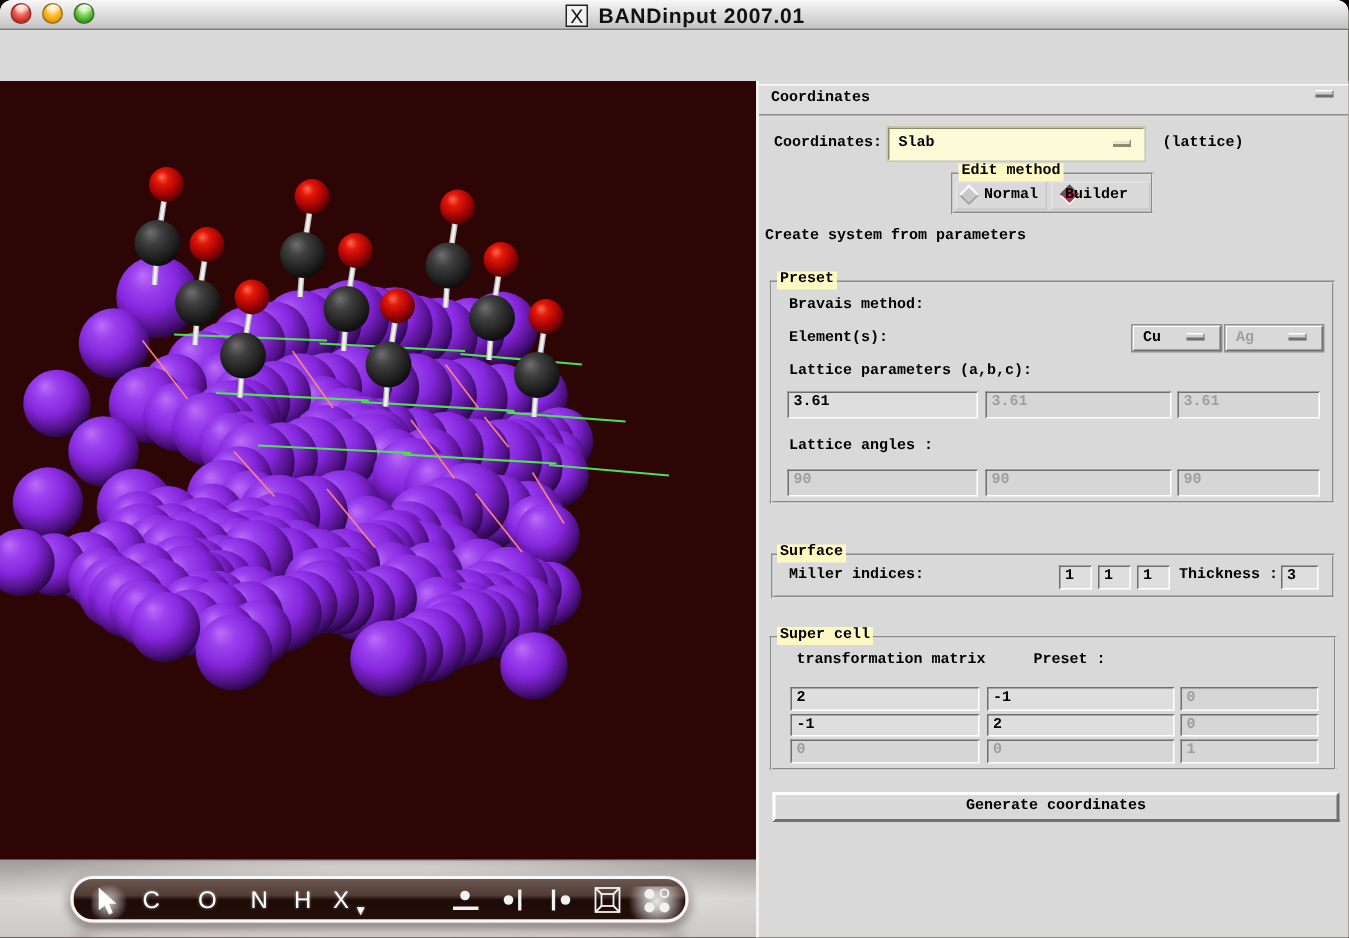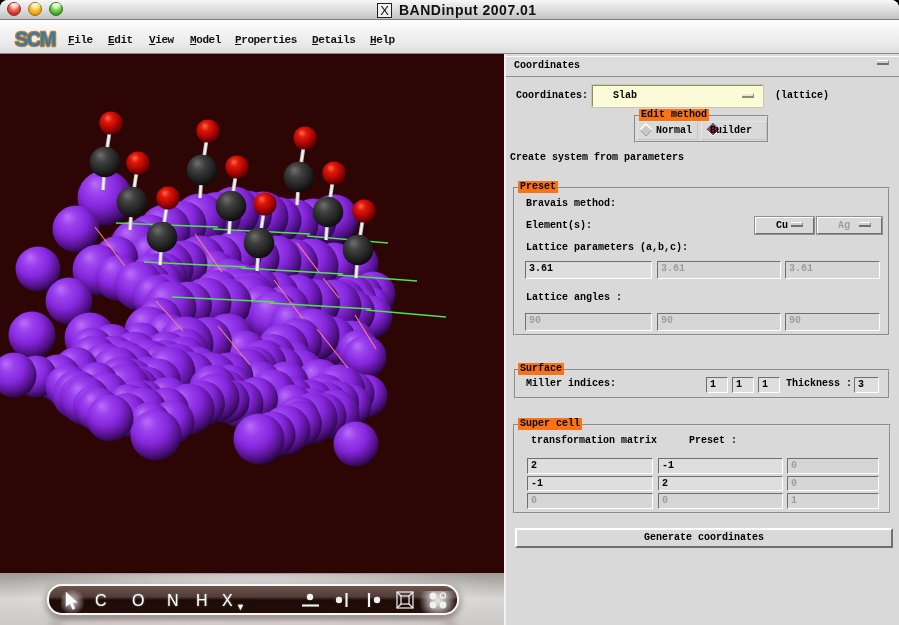--- a/index.html
+++ b/index.html
@@ -43,18 +43,6 @@
   <div id="xicon">X</div>
       <div id="title">BANDinput 2007.01</div>
  </div>
- <div class="ab" id="menubar">
-      <svg class="ab" style="left:14px;top:9px" width="44" height="22">
-        <text x="1" y="17" font-family="Liberation Sans, sans-serif" font-weight="bold" font-size="20" letter-spacing="-1.5" fill="#2e7dad" stroke="#c87c28" stroke-width="2.4" paint-order="stroke" stroke-linejoin="round">SCM</text>
-      </svg>
-      <div class="mitem" style="left:68px"><u>F</u>ile</div>
-      <div class="mitem" style="left:108px"><u>E</u>dit</div>
-      <div class="mitem" style="left:149px"><u>V</u>iew</div>
-      <div class="mitem" style="left:190px"><u>M</u>odel</div>
-      <div class="mitem" style="left:235px"><u>P</u>roperties</div>
-      <div class="mitem" style="left:312px"><u>D</u>etails</div>
-      <div class="mitem" style="left:370px"><u>H</u>elp</div>
-    </div>
  <div class="ab" id="view">
   <svg width="504" height="571" style="position:absolute;left:0;top:0">
    <defs>

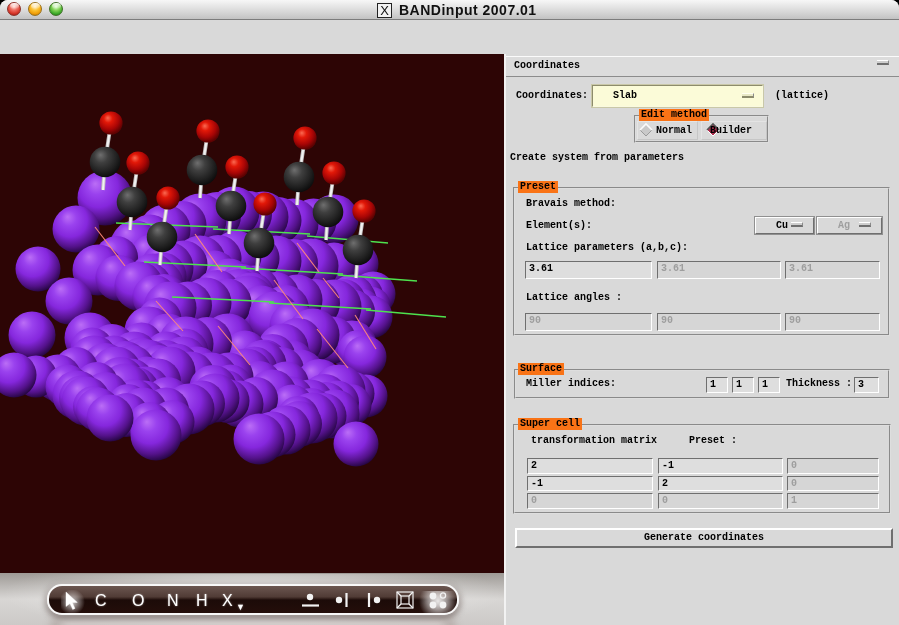--- a/index.html
+++ b/index.html
@@ -18,7 +18,7 @@
 .lbl{position:absolute;font:bold 10px/12px "Liberation Mono", monospace;color:#000;letter-spacing:0px;white-space:pre}
 .entry{position:absolute;background:#dedede;border:1px solid;border-color:#6f6f6f #ffffff #ffffff #6f6f6f;font:bold 10px/14px "Liberation Mono", monospace;color:#000;padding-left:3px;white-space:pre}
 .entry.dis{background:#d6d6d6;color:#9e9e9e}
-.combo{position:absolute;background:#d9d9d9;border:1px solid;border-color:#ffffff #6f6f6f #6f6f6f #ffffff;outline:1px solid #909090;font:bold 10px/16px "Liberation Mono", monospace;color:#000;padding-left:20px;white-space:pre}
+.combo{position:absolute;background:#d9d9d9;border:1px solid;border-color:#ffffff #6f6f6f #6f6f6f #ffffff;outline:1px solid #909090;font:bold 10px/16px "Liberation Mono", monospace;color:#000;padding-left:6px;white-space:pre}
 .dash{position:absolute;width:12px;height:5px;background:#cecece;border-top:1px solid #fff;border-bottom:2px solid #6f6f6f;border-right:1px solid #8a8a8a}
 .frame{position:absolute;border:2px groove #dedede}
 .flab{position:absolute;font:bold 10px/12px "Liberation Mono", monospace;background:#f97316;padding:0 2px;white-space:pre}

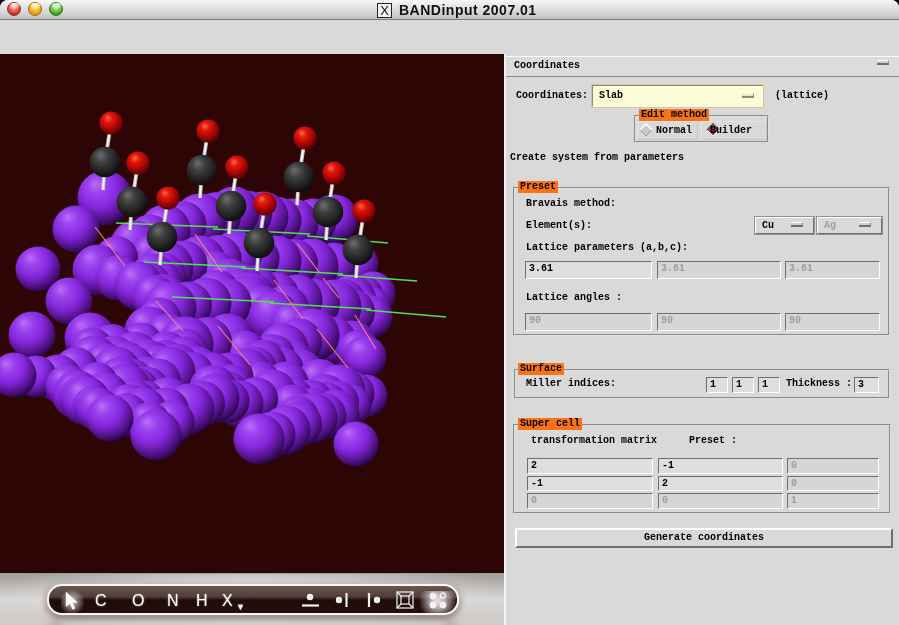--- a/index.html
+++ b/index.html
@@ -21,7 +21,7 @@
 .combo{position:absolute;background:#d9d9d9;border:1px solid;border-color:#ffffff #6f6f6f #6f6f6f #ffffff;outline:1px solid #909090;font:bold 10px/16px "Liberation Mono", monospace;color:#000;padding-left:6px;white-space:pre}
 .dash{position:absolute;width:12px;height:5px;background:#cecece;border-top:1px solid #fff;border-bottom:2px solid #6f6f6f;border-right:1px solid #8a8a8a}
 .frame{position:absolute;border:2px groove #dedede}
-.flab{position:absolute;font:bold 10px/12px "Liberation Mono", monospace;background:#f97316;padding:0 2px;white-space:pre}
+.flab{position:absolute;font:bold 10px/12px "Liberation Mono", monospace;background:#fef9c3;padding:0 2px;white-space:pre}
 #hdr{position:absolute;left:0px;top:2px;width:393px;height:21px;background:#dcdcdc;border-top:1px solid #fbfbfb;border-bottom:1px solid #8c8c8c}
 #genbtn{position:absolute;left:9px;top:474px;width:378px;height:20px;background:#d9d9d9;border:2px solid;border-color:#ffffff #6f6f6f #6f6f6f #ffffff;font:bold 10px/16px "Liberation Mono", monospace;text-align:center}
 #pill{position:absolute;left:47px;top:530px;width:412px;height:31px;border-radius:15px;border:2px solid #f8f8f8;background:linear-gradient(#6b5650 0%,#513c36 40%,#1c0b08 52%,#240e0a 100%);box-shadow:0 0 5px rgba(255,255,255,.65),0 2px 7px rgba(40,20,15,.8)}

